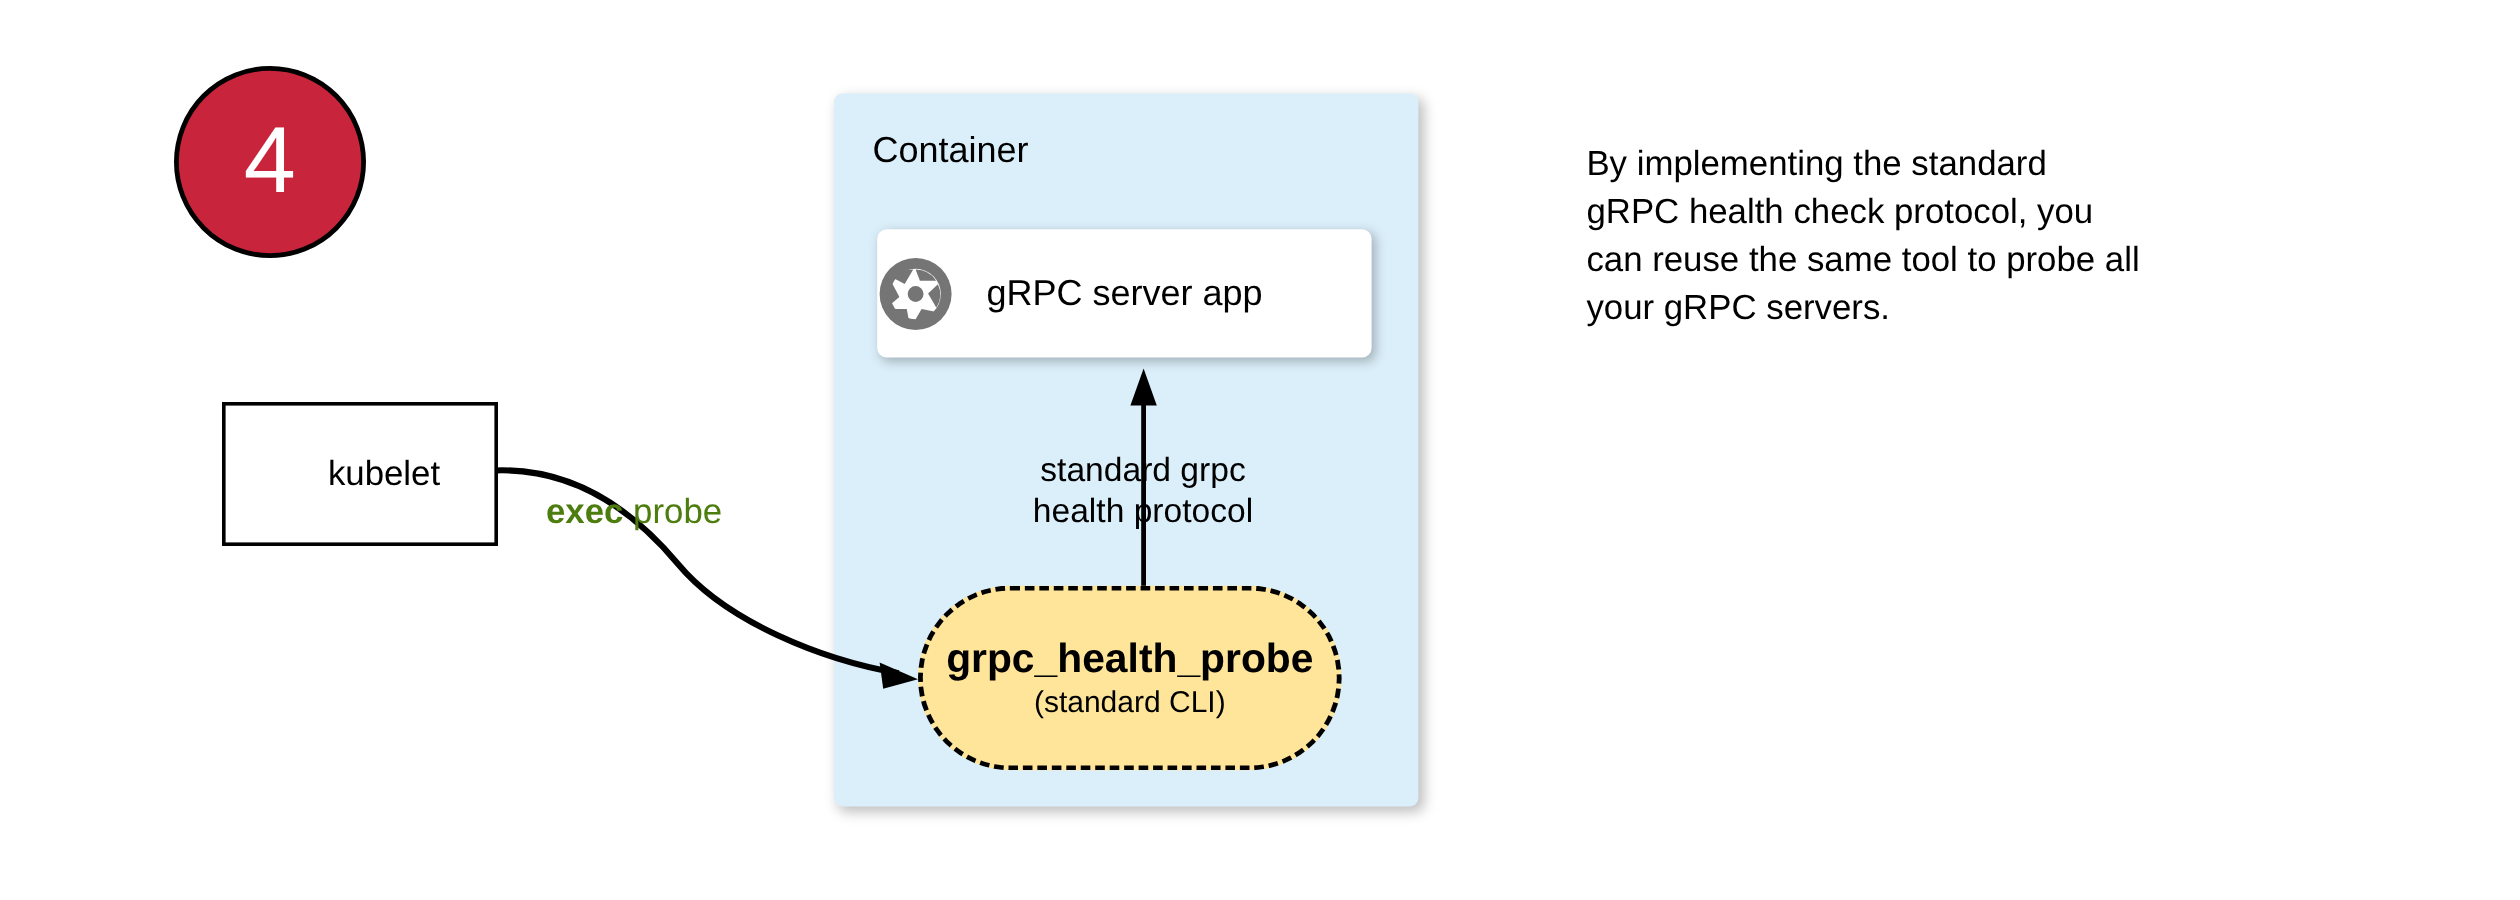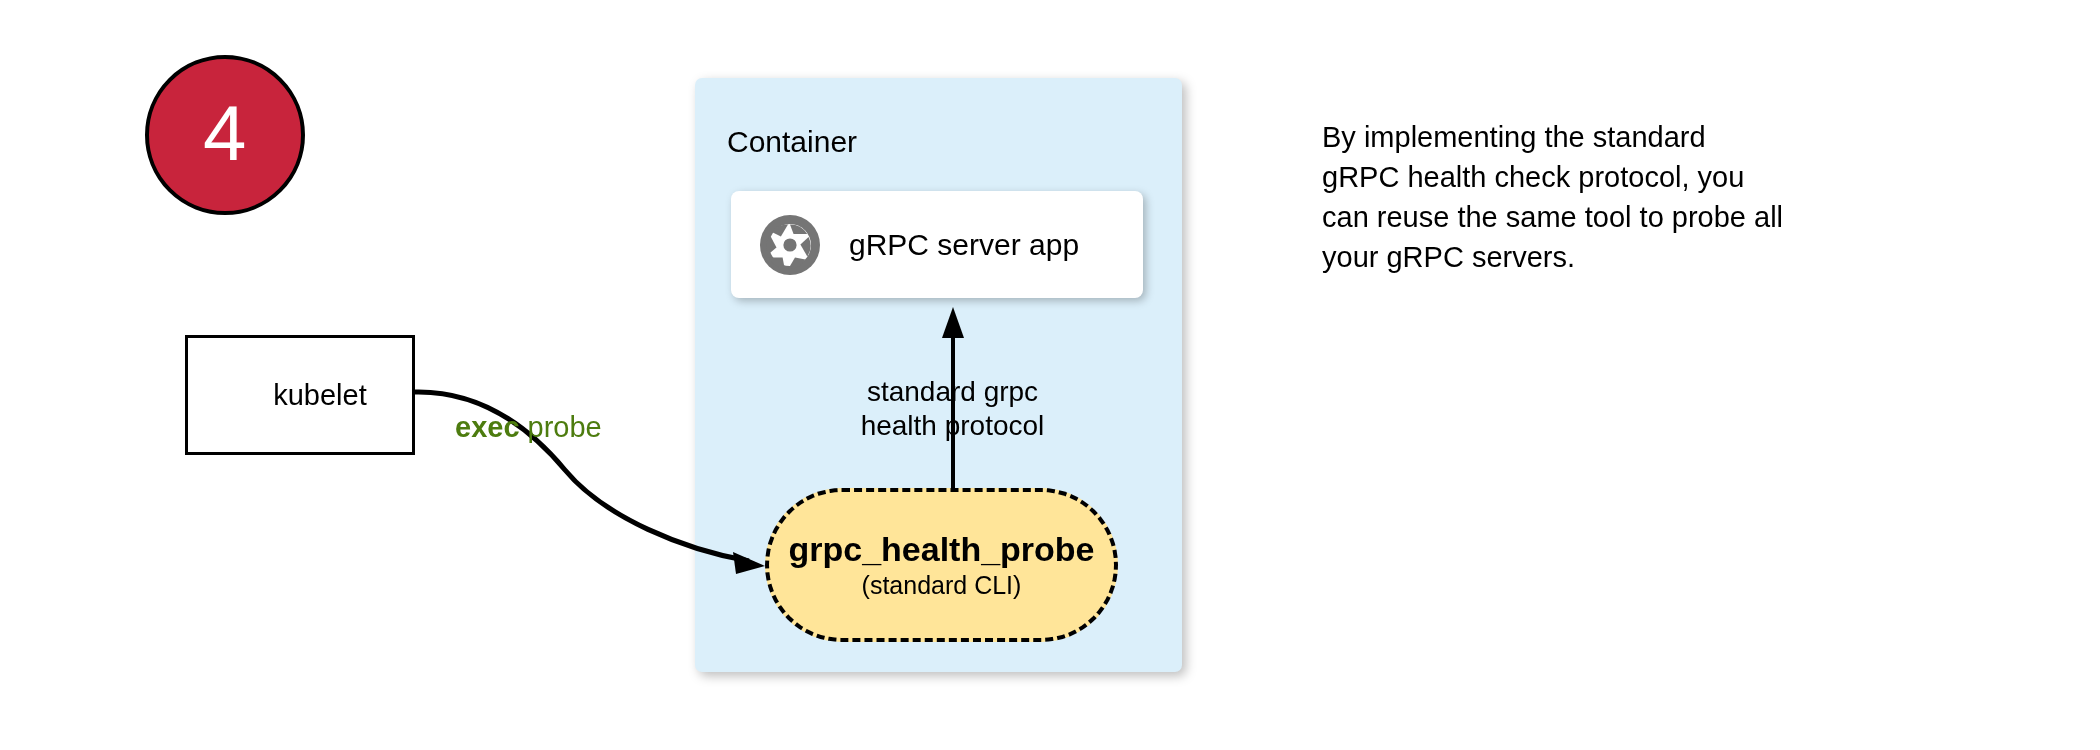--- a/index.html
+++ b/index.html
@@ -62,7 +62,6 @@
     line-height: 1.2;
     color: #000000;
     white-space: nowrap;
-    margin-top: 16px;
   }
 
   

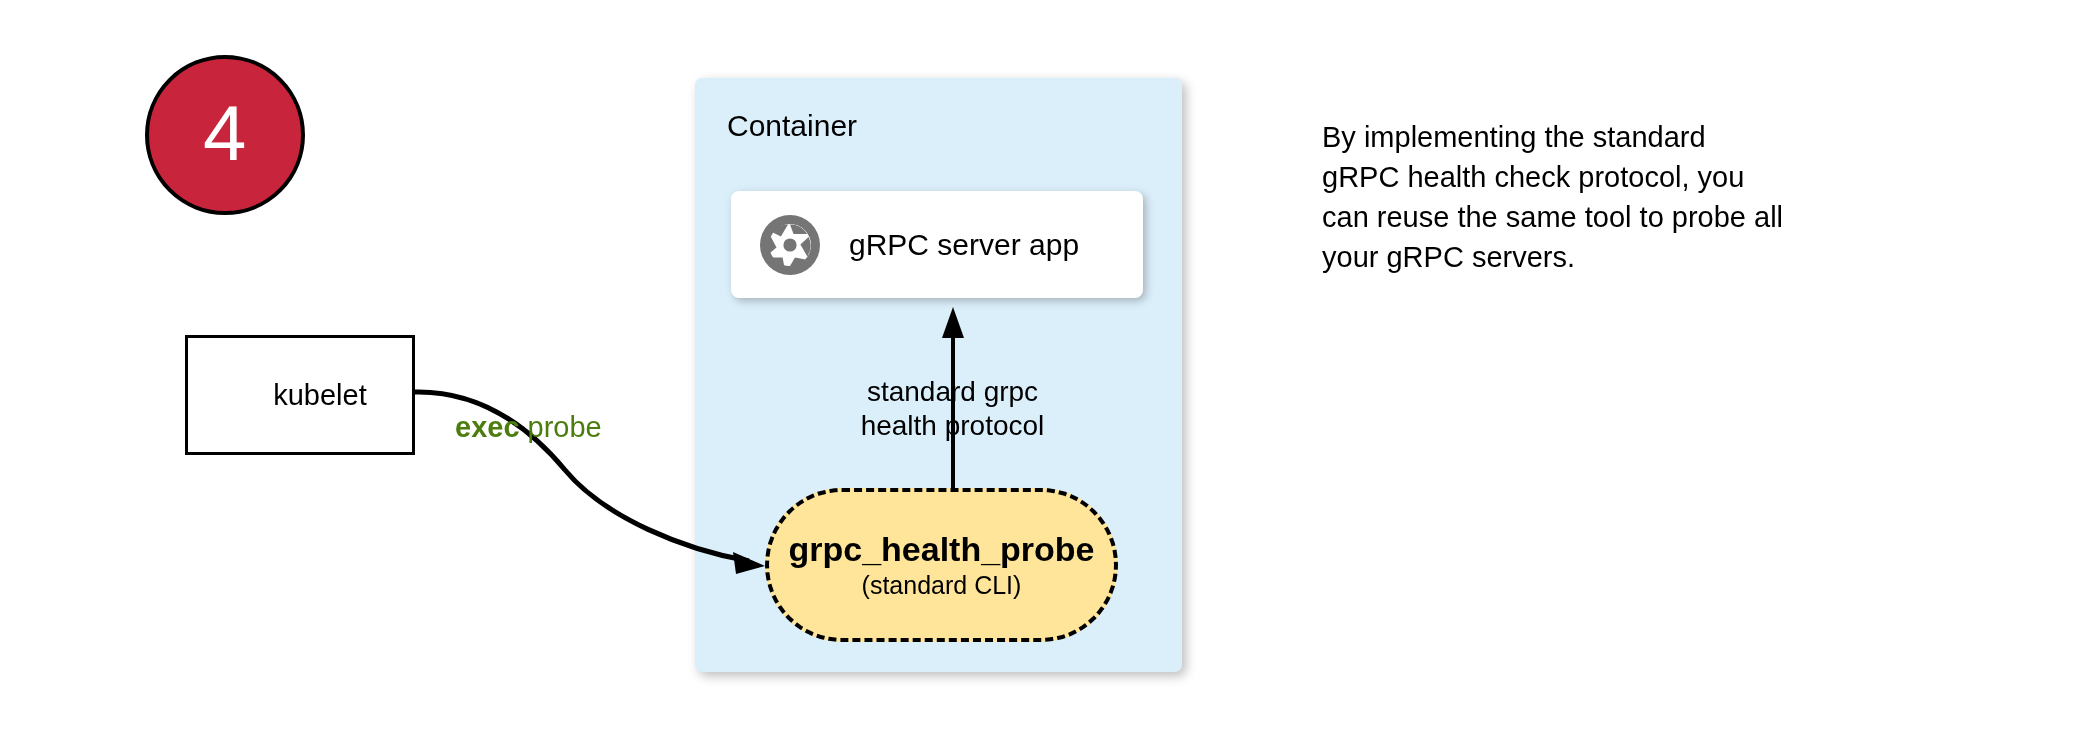--- a/index.html
+++ b/index.html
@@ -77,7 +77,6 @@
     box-shadow: 3px 3px 9px rgba(0,0,0,0.25);
     display: flex;
     align-items: center;
-    padding-left: 27px;
   }
   .aperture-icon {
     width: 64px;

